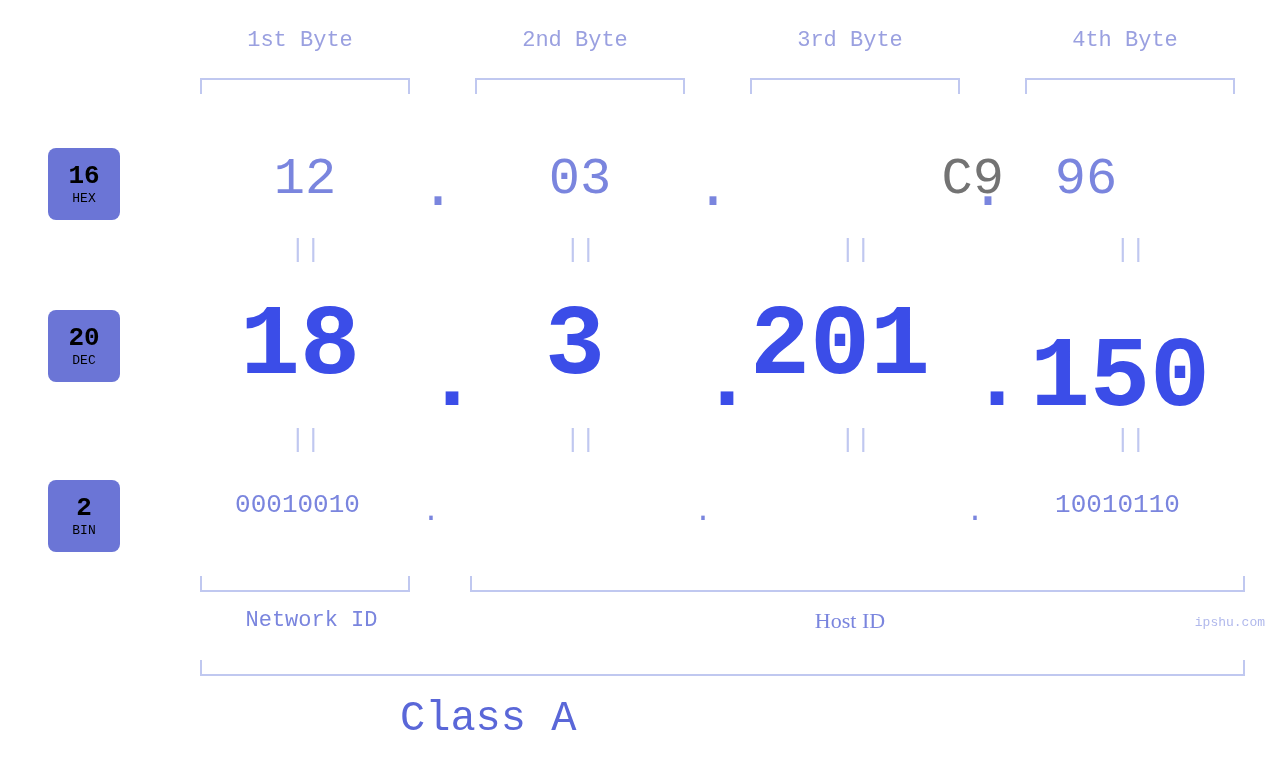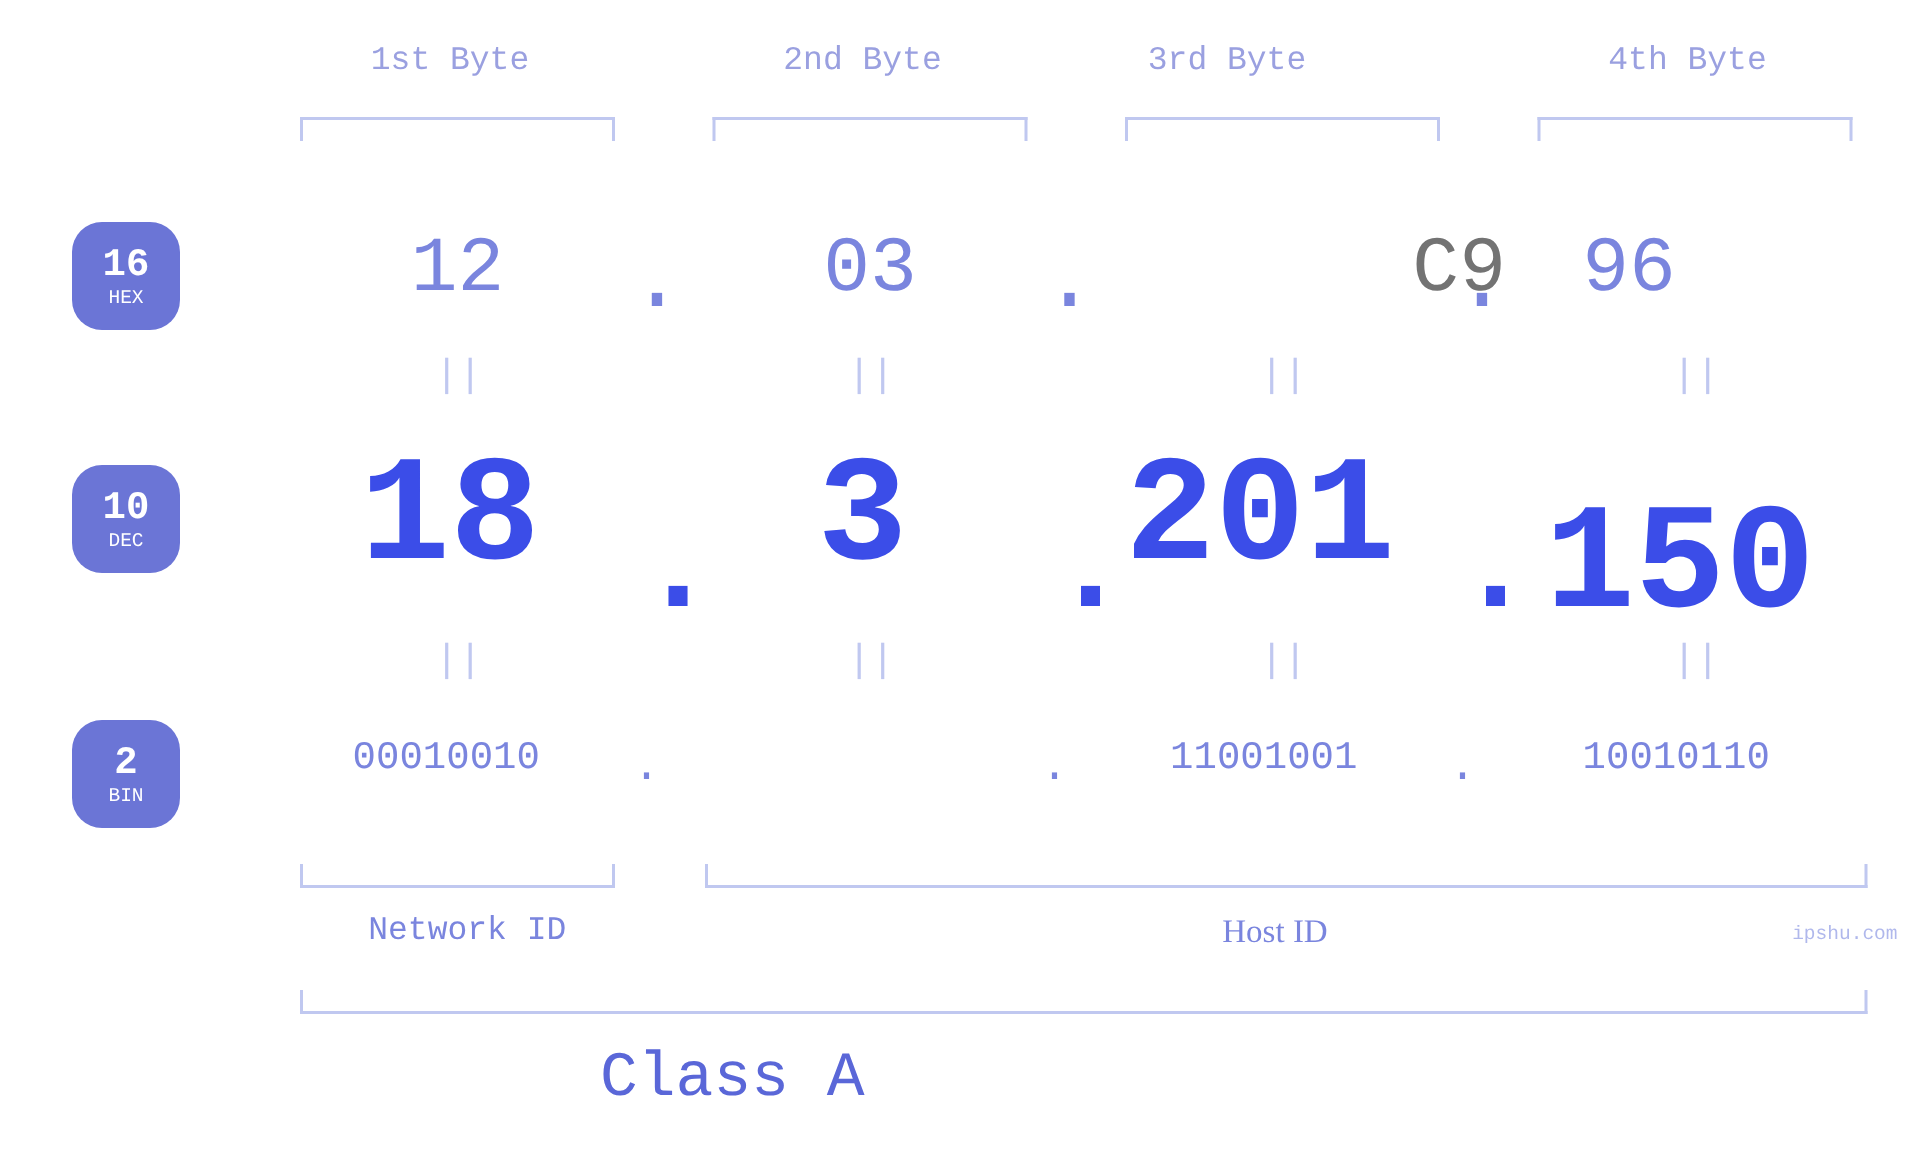--- a/index.html
+++ b/index.html
@@ -43,7 +43,7 @@
     }
     .hdr-1 { left: 195px; }
     .hdr-2 { left: 470px; }
-    .hdr-3 { left: 713px; }
+    .hdr-3 { left: 745px; }
     .hdr-4 { left: 1020px; }
 
     

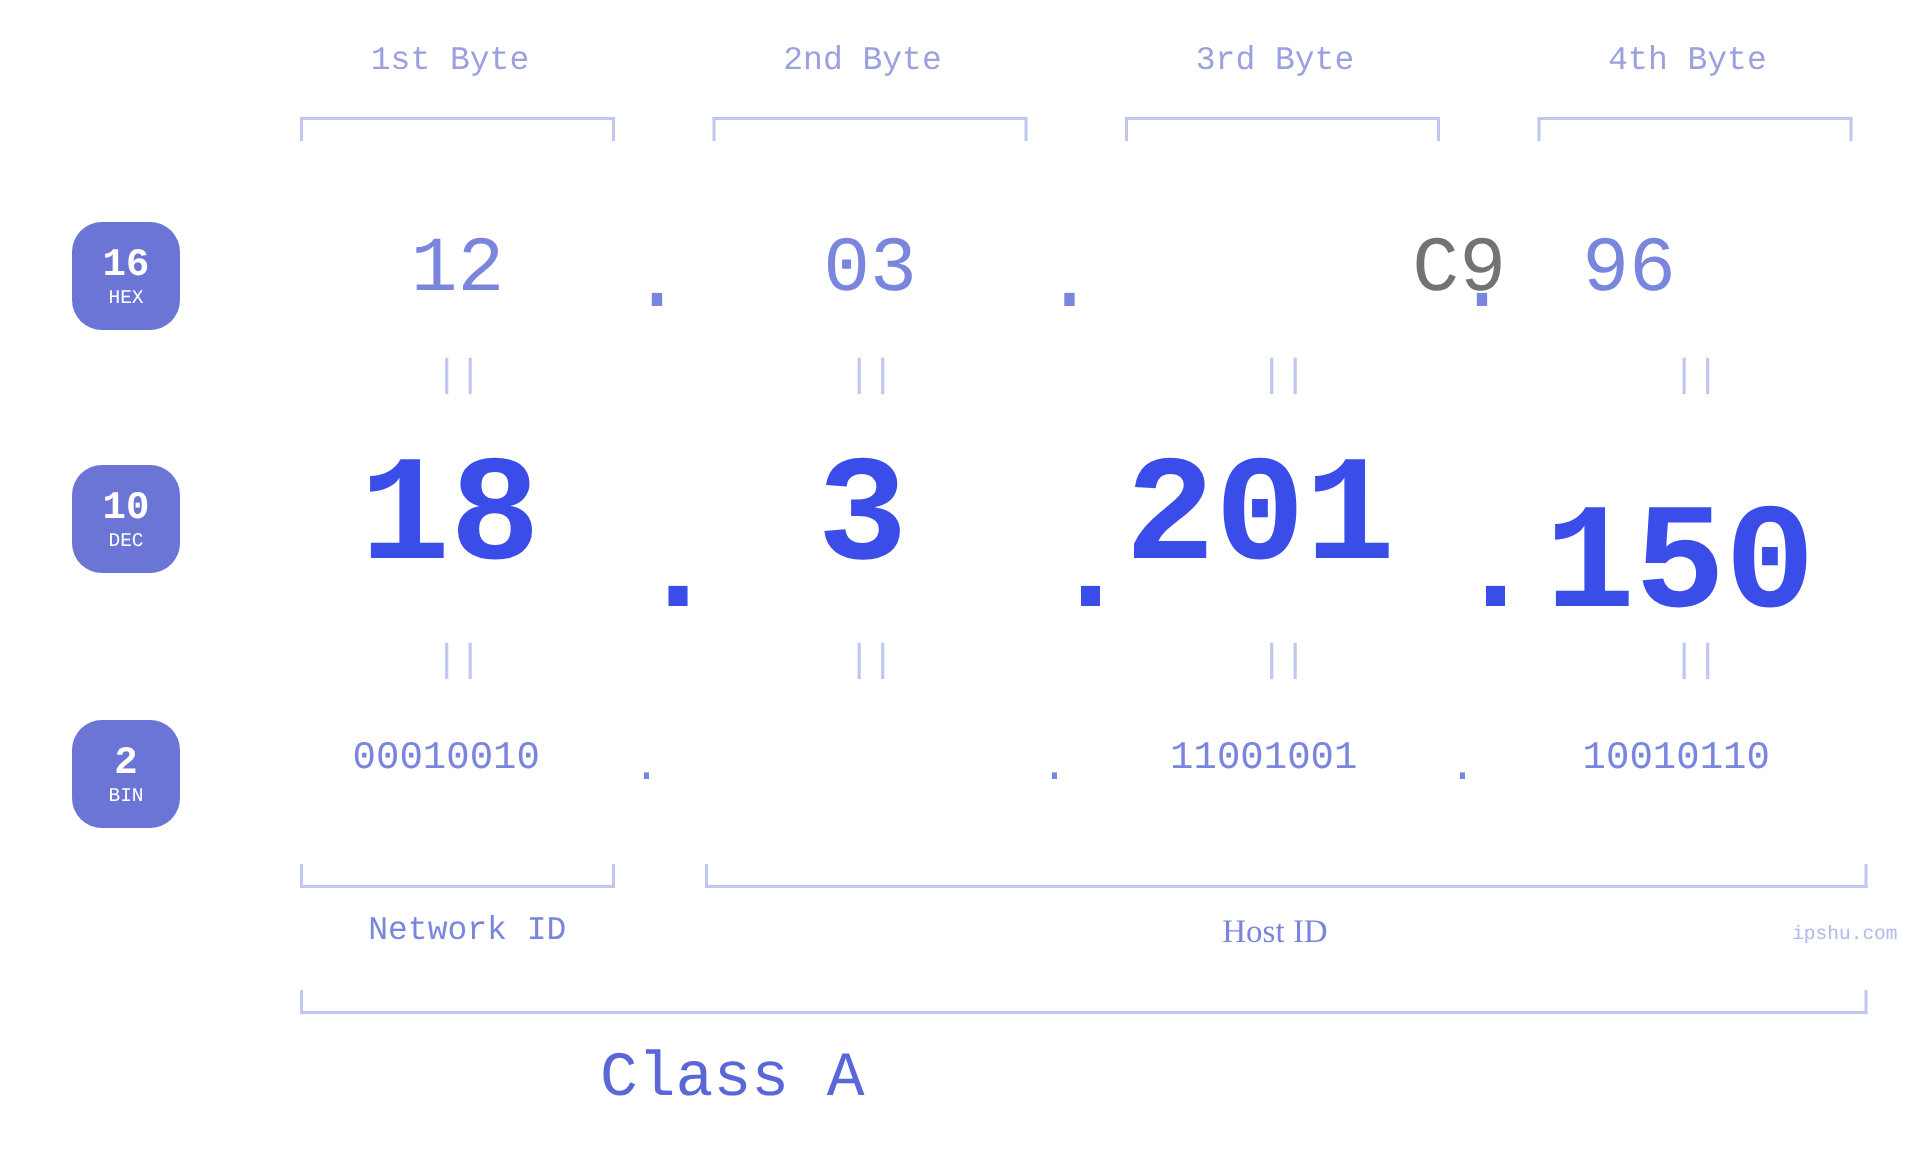--- a/index.html
+++ b/index.html
@@ -61,12 +61,12 @@
       width: 72px;
       height: 72px;
       background: #6b75d6;
-      border-radius: 20px;
+      border-radius: 8px;
       display: flex;
       flex-direction: column;
       align-items: center;
       justify-content: center;
-      color: #ffffff;
+      color: #000000;
     }
     .badge-hex { top: 148px; }
     .badge-dec { top: 310px; }

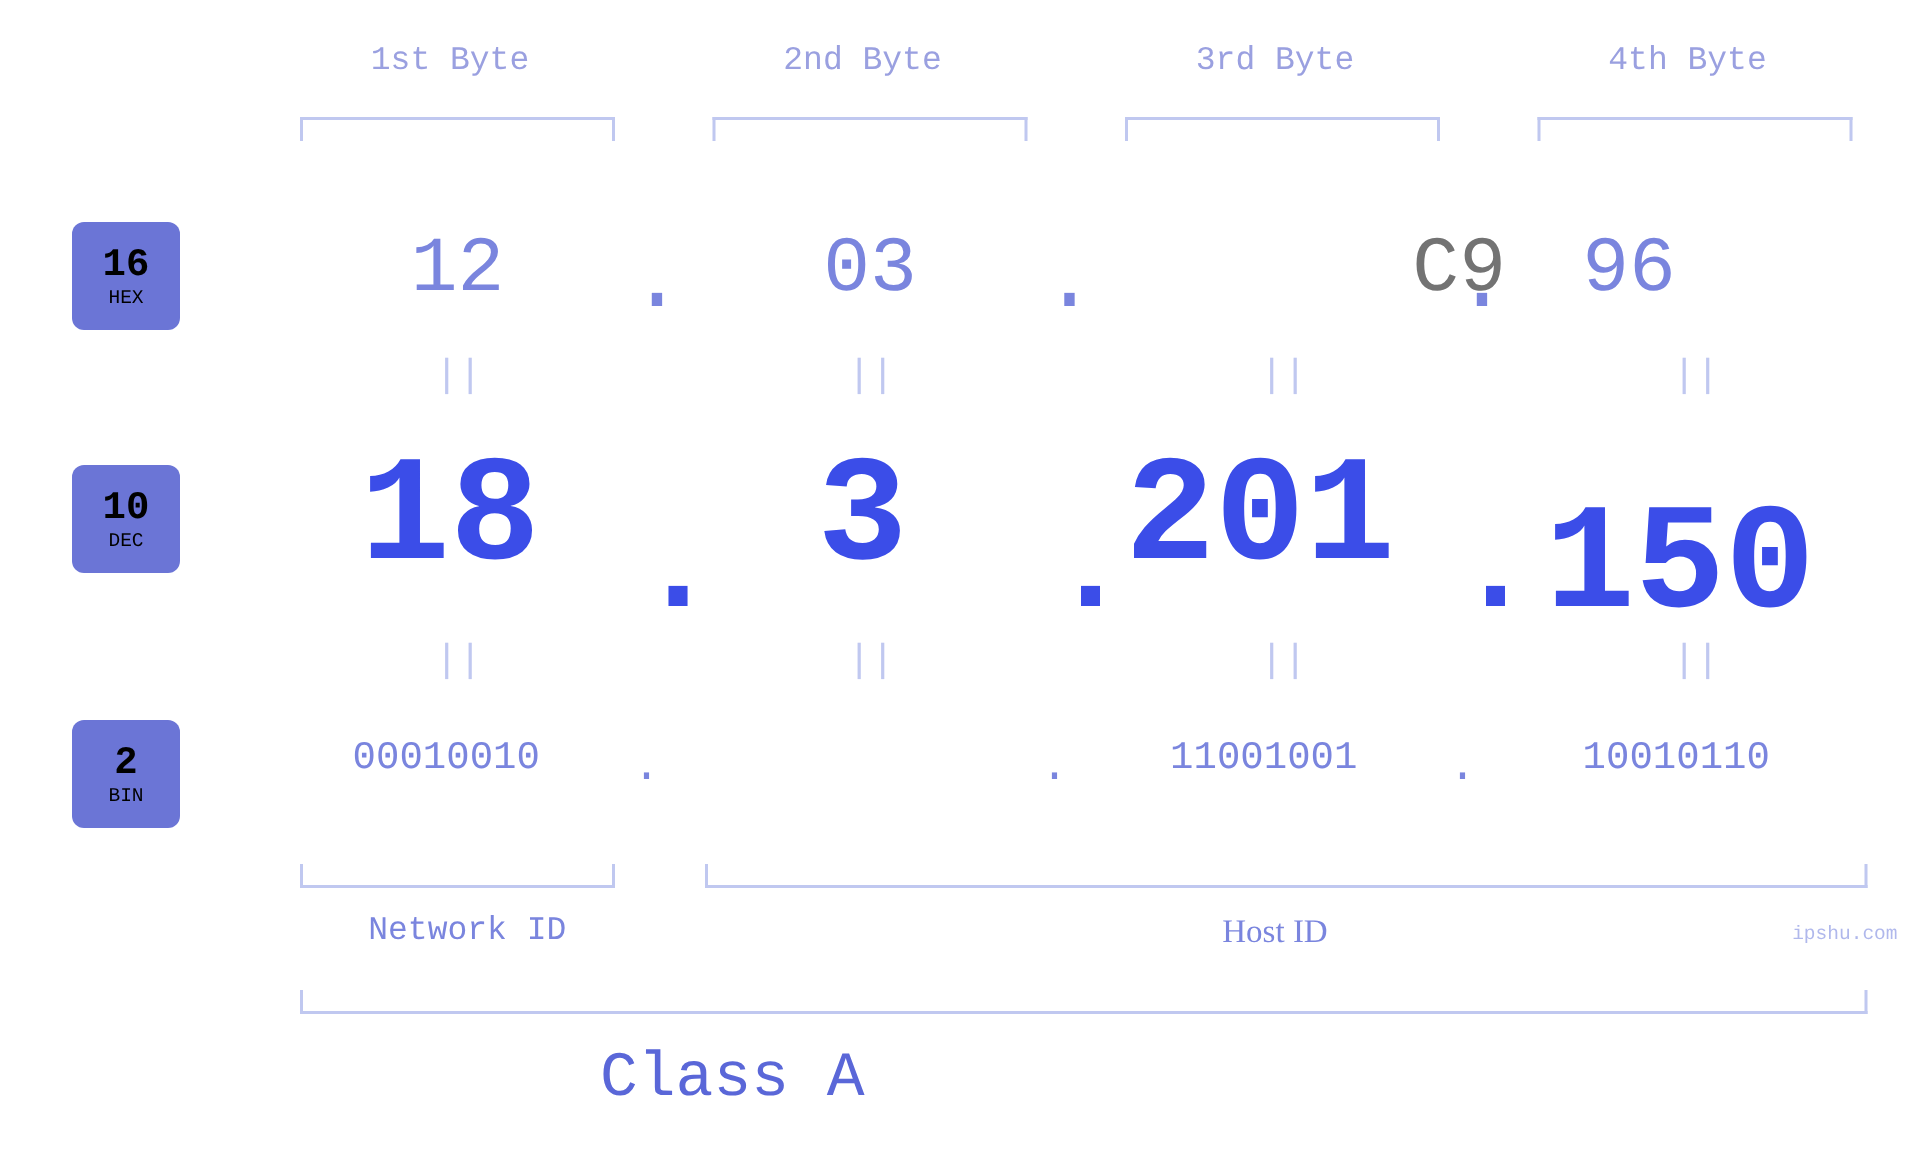--- a/index.html
+++ b/index.html
@@ -160,7 +160,7 @@
     <span class="badge-lbl">HEX</span>
   </div>
   <div class="badge badge-dec">
-    <span class="badge-num">10</span>
+    <span class="badge-num">20</span>
     <span class="badge-lbl">DEC</span>
   </div>
   <div class="badge badge-bin">

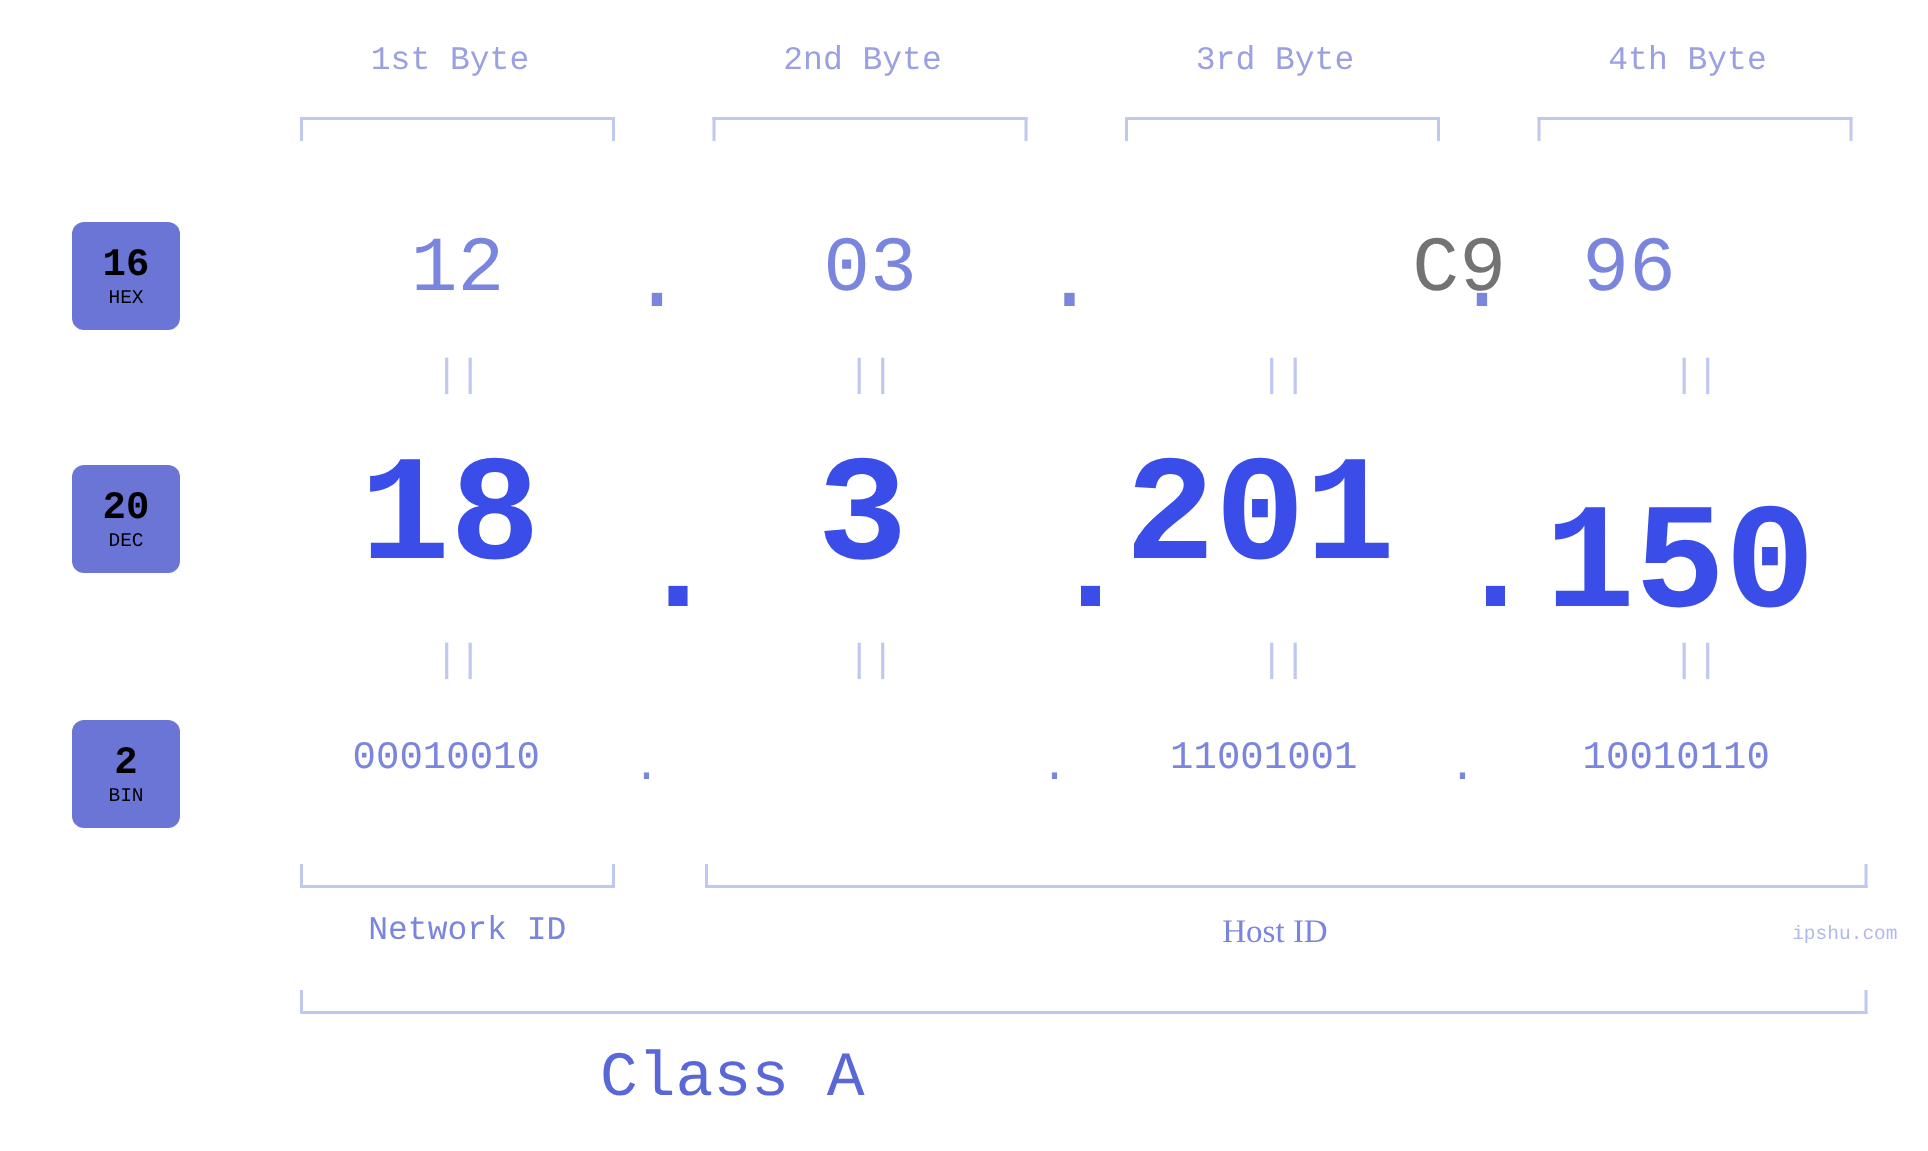--- a/index.html
+++ b/index.html
@@ -197,7 +197,6 @@
   <div class="v bin-1">00010010</div>
   <div class="v dot-b12">.</div>
   <div class="v dot-b23">.</div>
-  <div class="v bin-3">11001001</div>
   <div class="v dot-b34">.</div>
   <div class="v bin-4">10010110</div>
 

